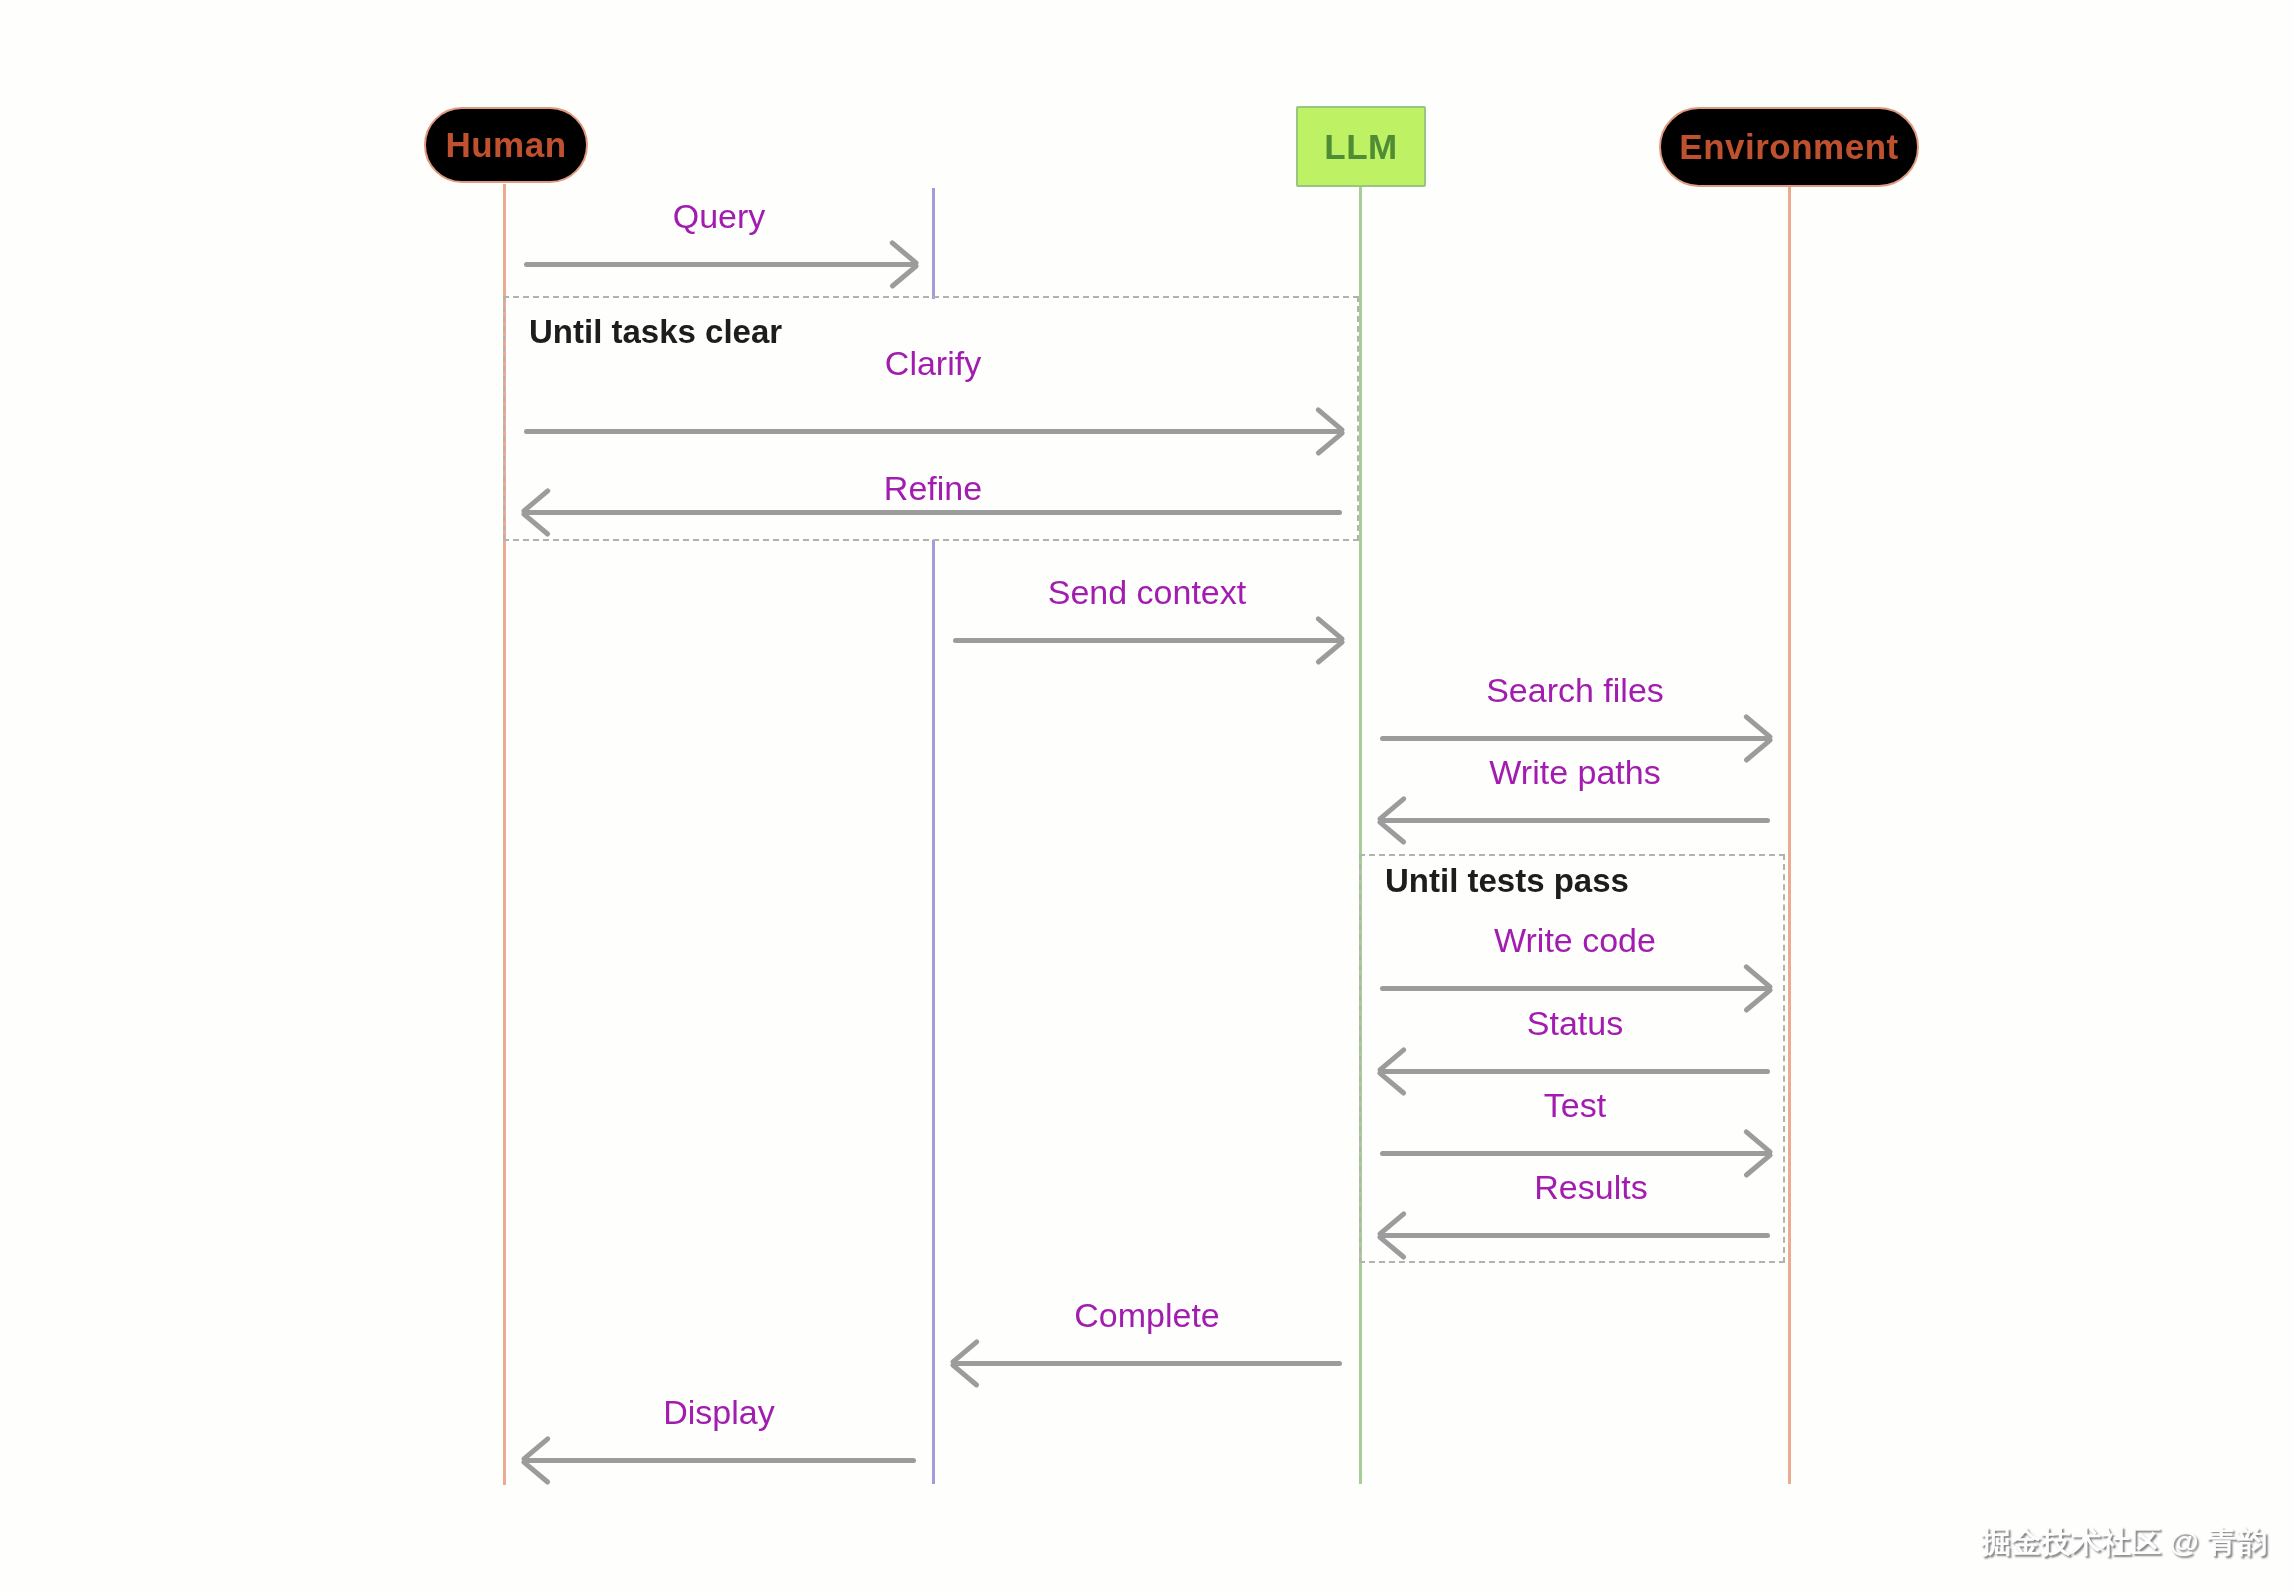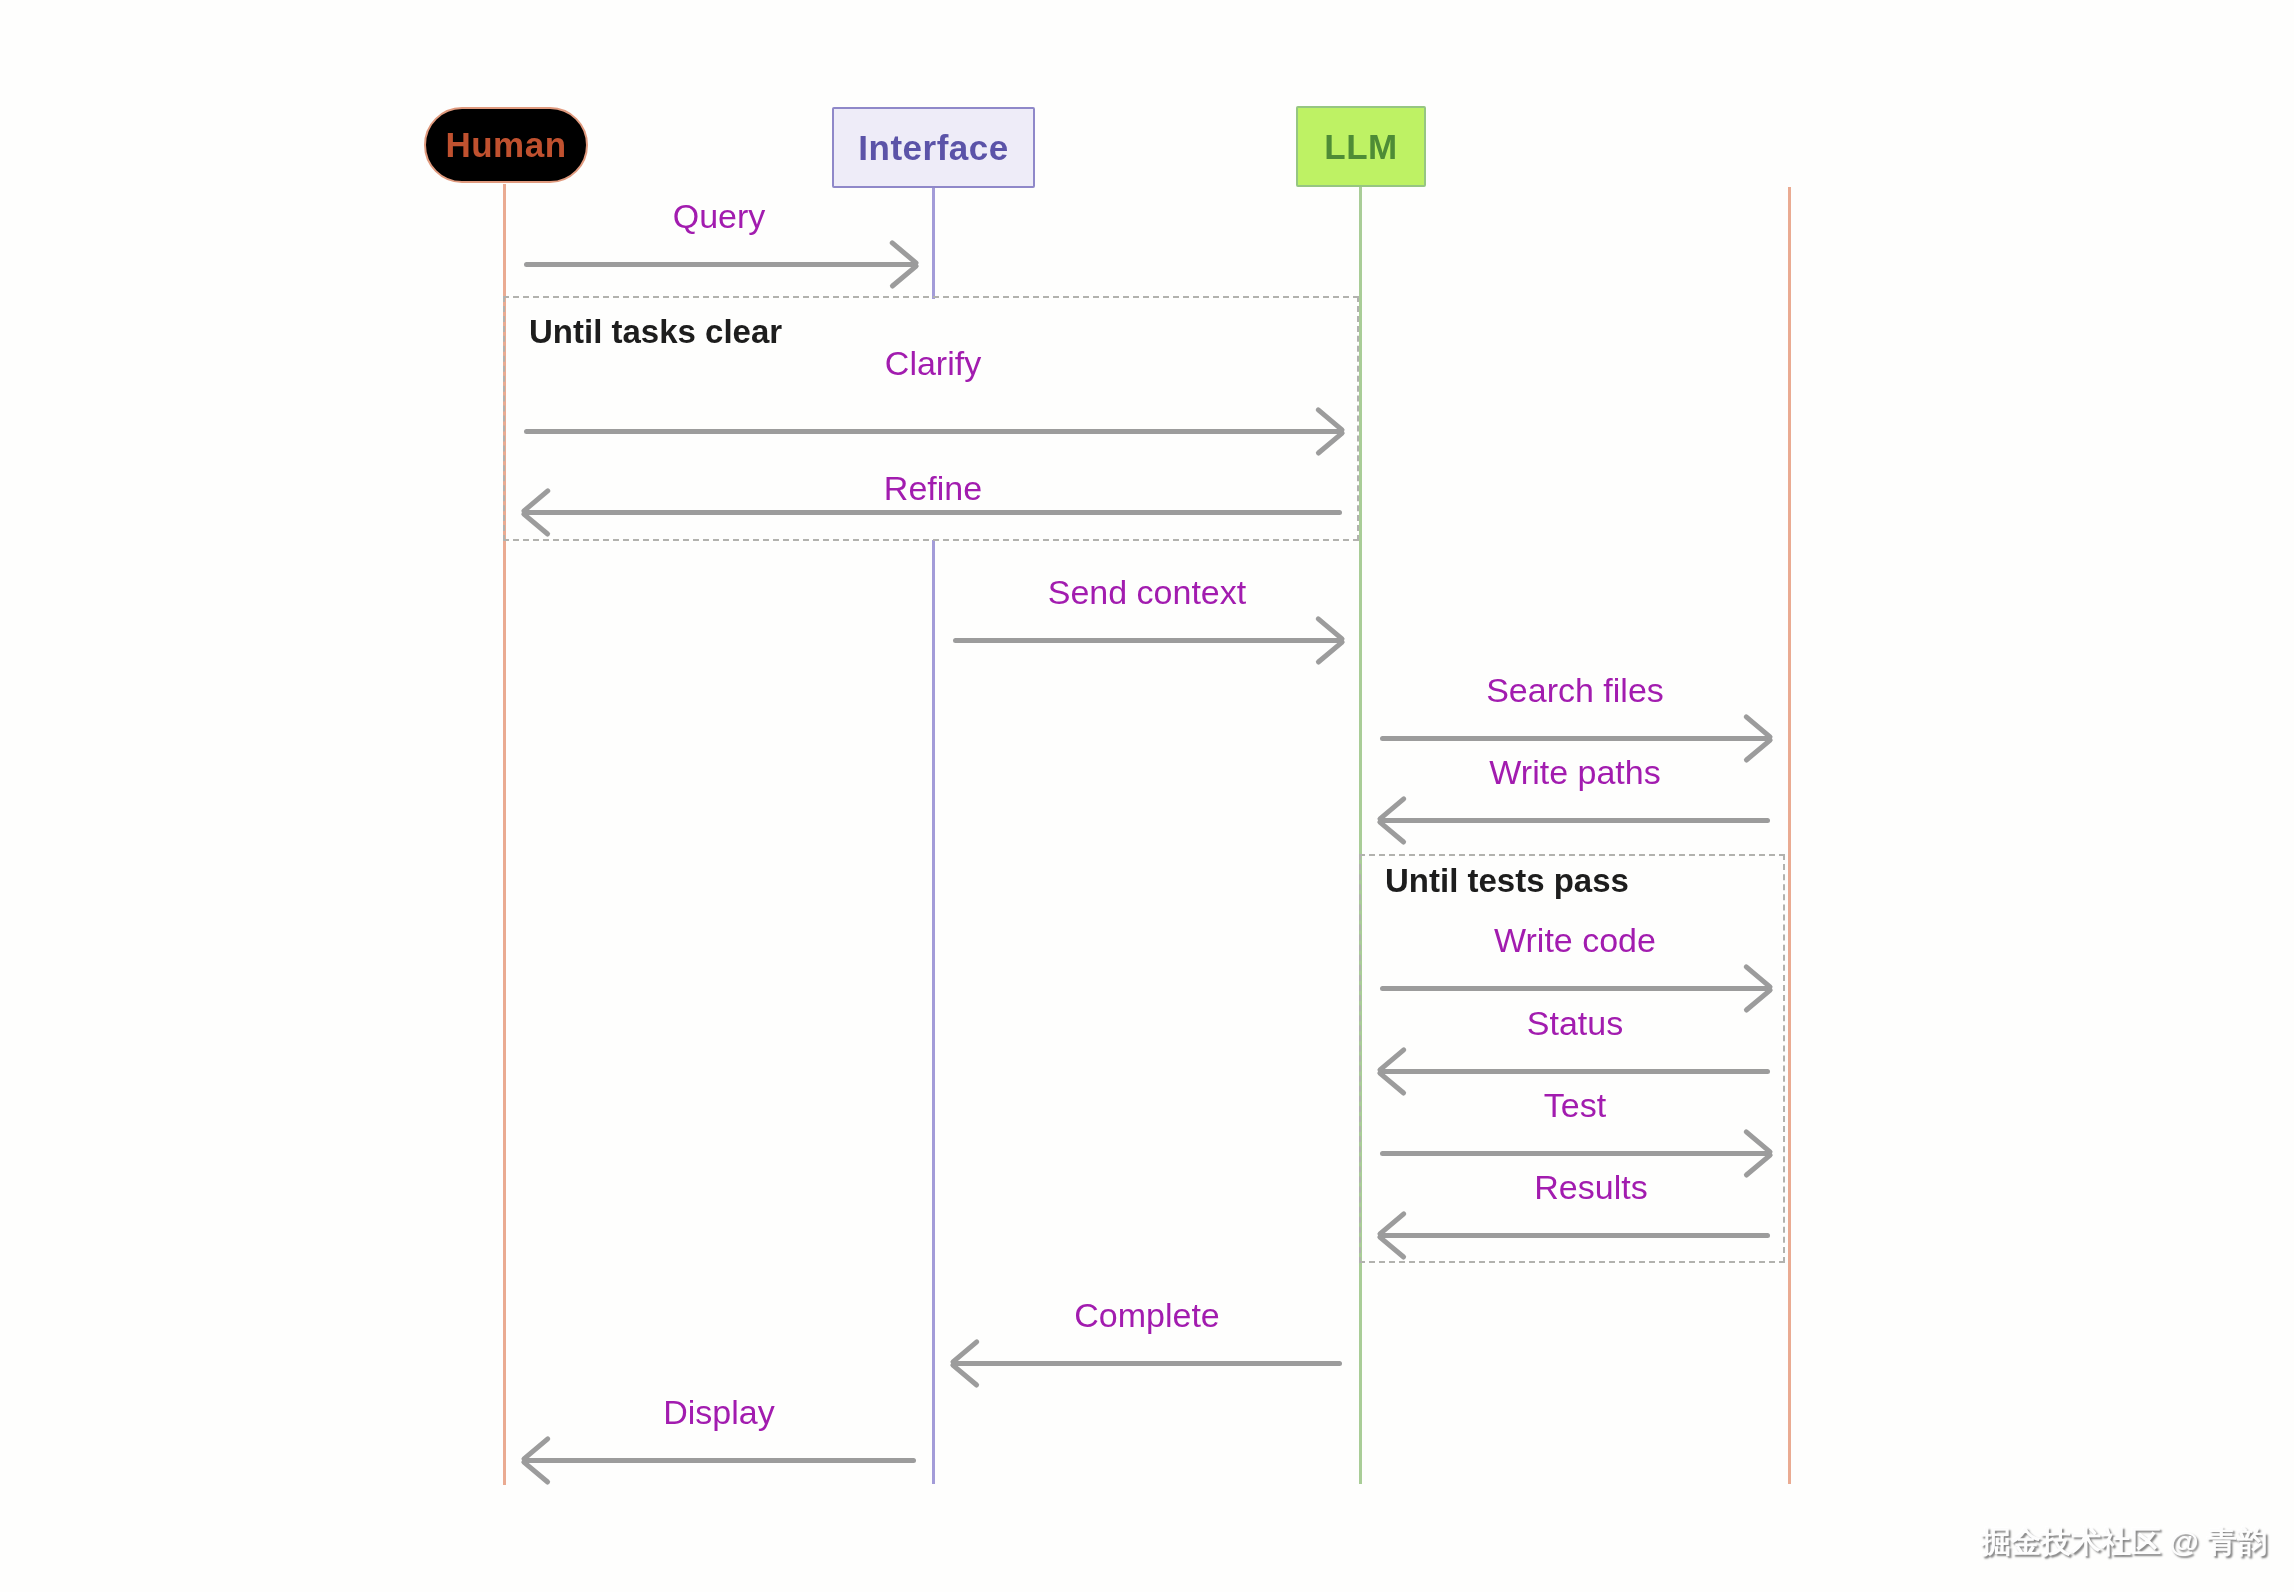--- a/index.html
+++ b/index.html
@@ -72,9 +72,6 @@
   <div class="participant pill p-warm" style="left:424px; top:107px; width:164px; height:76px;">
     <span>Human</span>
   </div>
-  <div class="participant rect p-purple" style="left:832px; top:107px; width:203px; height:81px;">
-    <span>Interface</span>
-  </div>
   <div class="participant rect p-green" style="left:1296px; top:106px; width:130px; height:81px;">
     <span>LLM</span>
   </div>

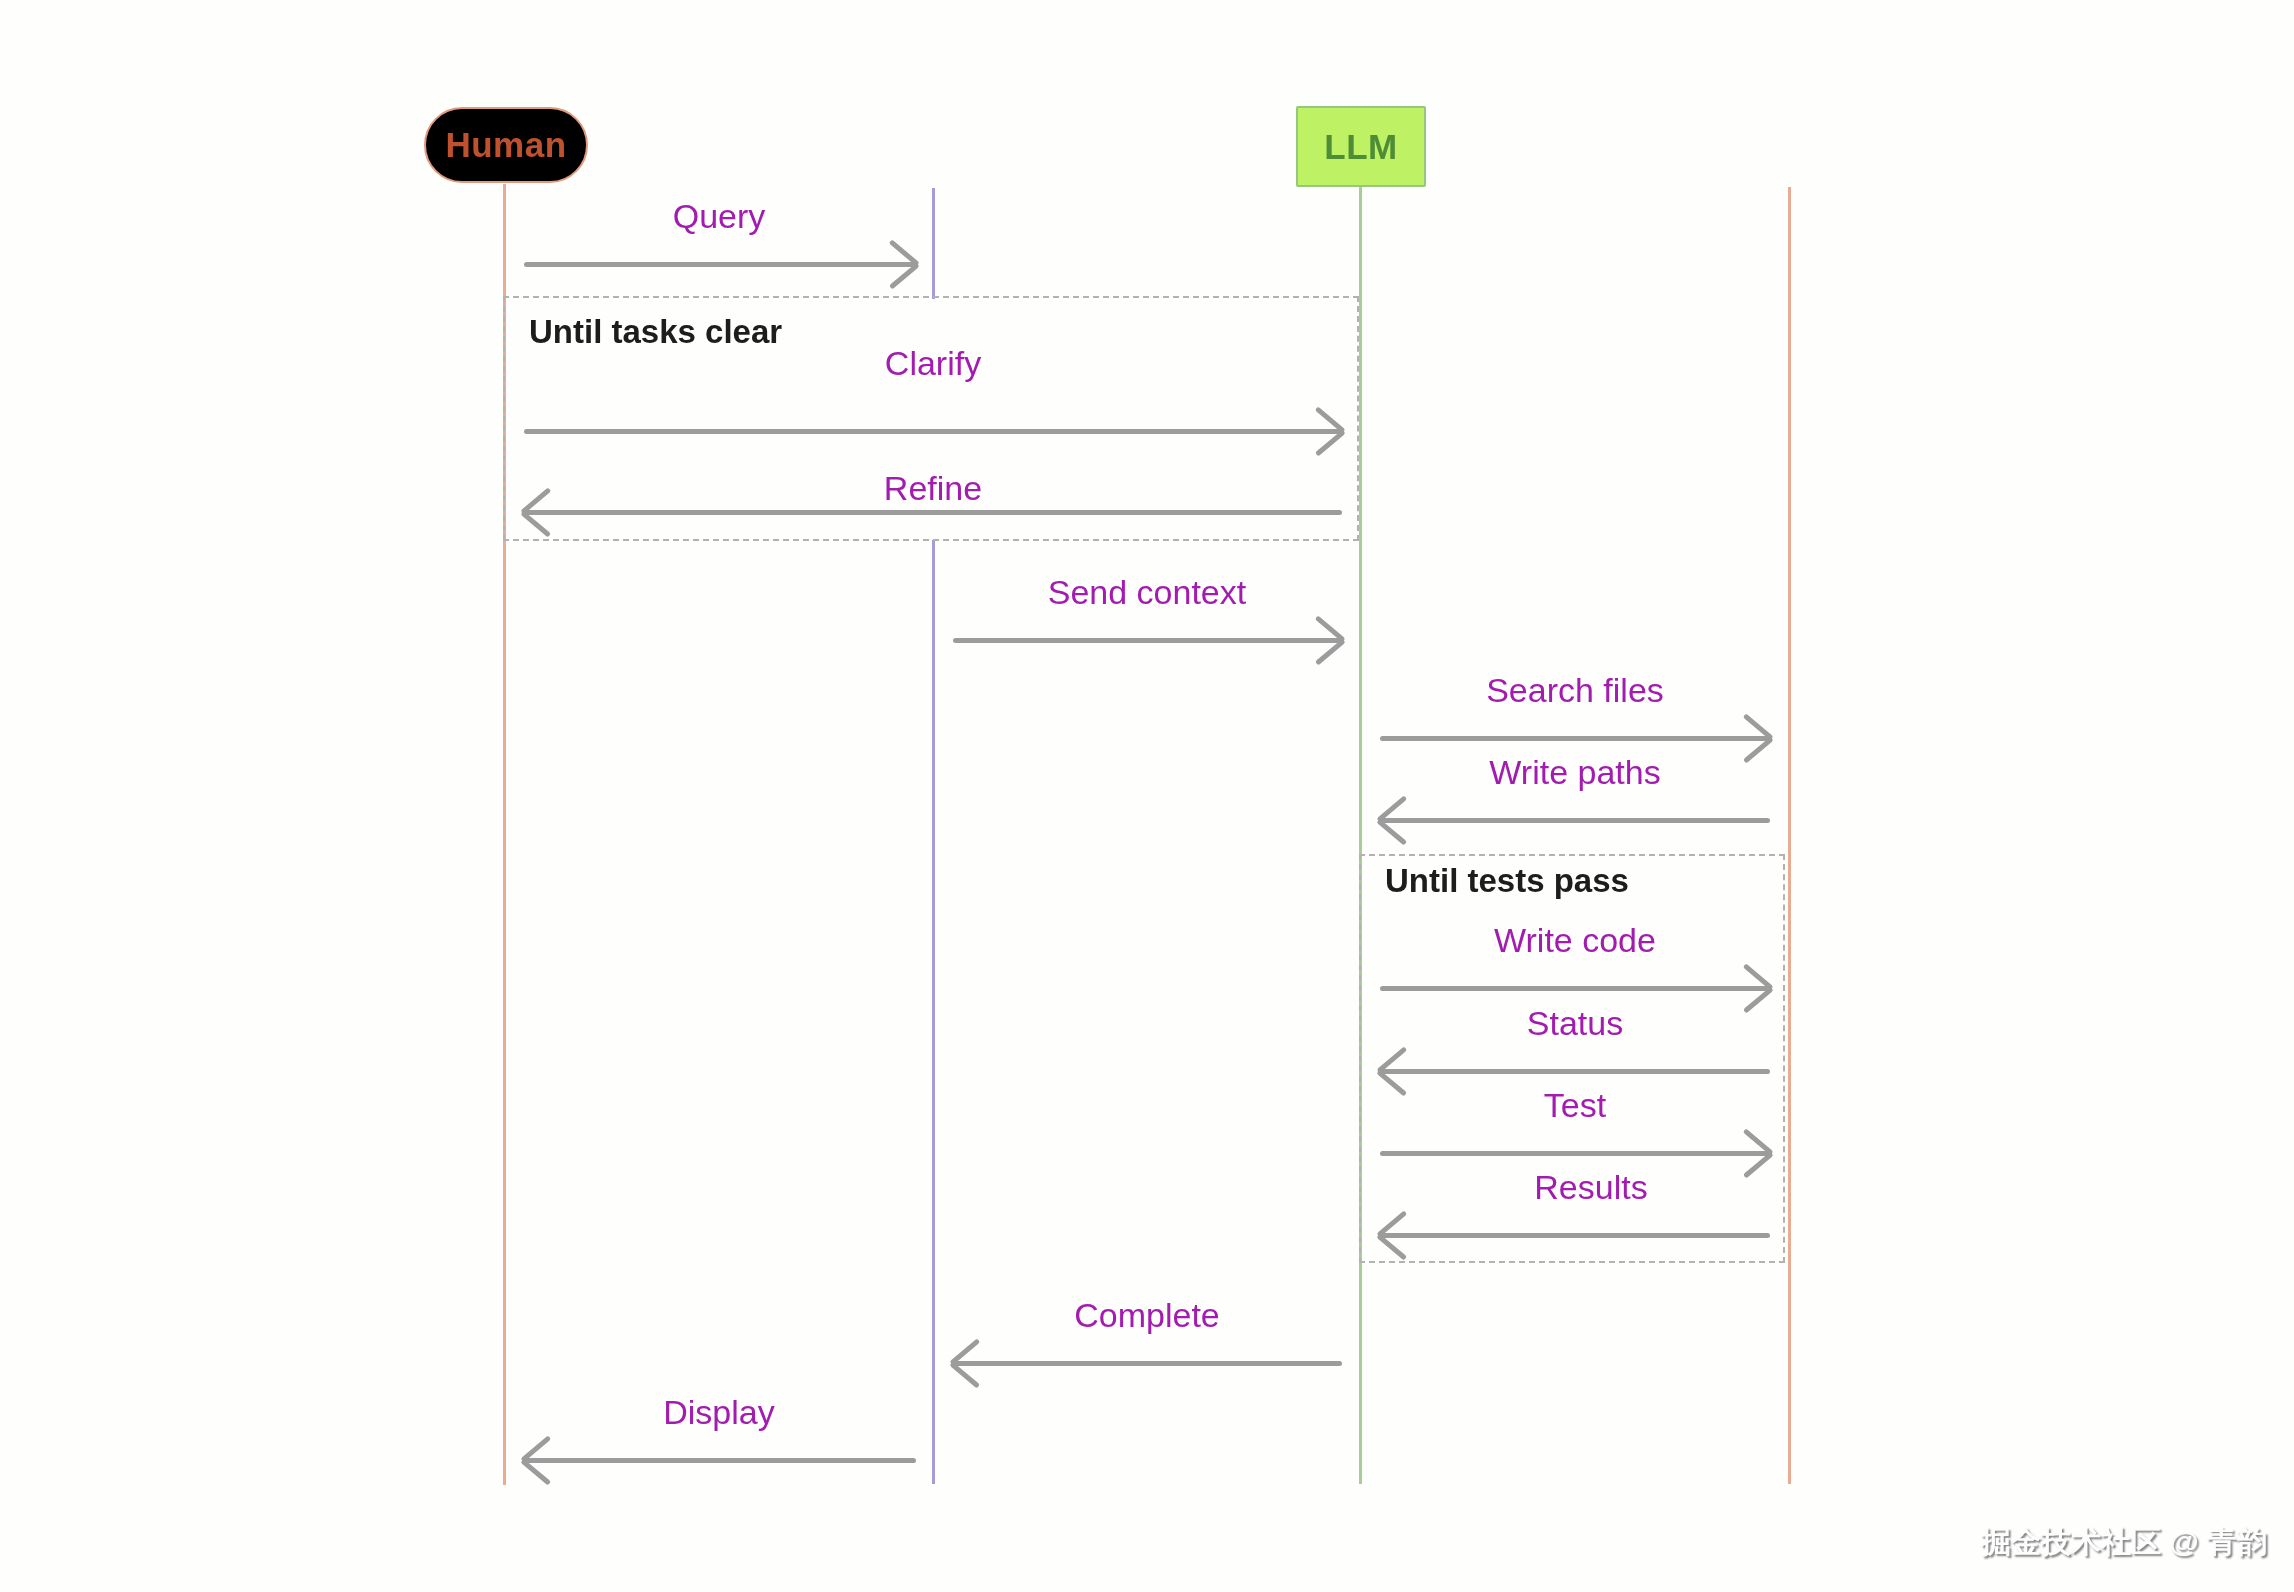--- a/index.html
+++ b/index.html
@@ -75,6 +75,9 @@
   <div class="participant rect p-green" style="left:1296px; top:106px; width:130px; height:81px;">
     <span>LLM</span>
   </div>
+  <div class="participant pill p-warm" style="left:1659px; top:107px; width:260px; height:80px;">
+    <span>Environment</span>
+  </div>
 
   <div class="lifeline ll-warm" style="left:503px;  top:184px; height:1301px;"></div>
   <div class="lifeline ll-purple" style="left:932px;  top:188px; height:111px;"></div>

